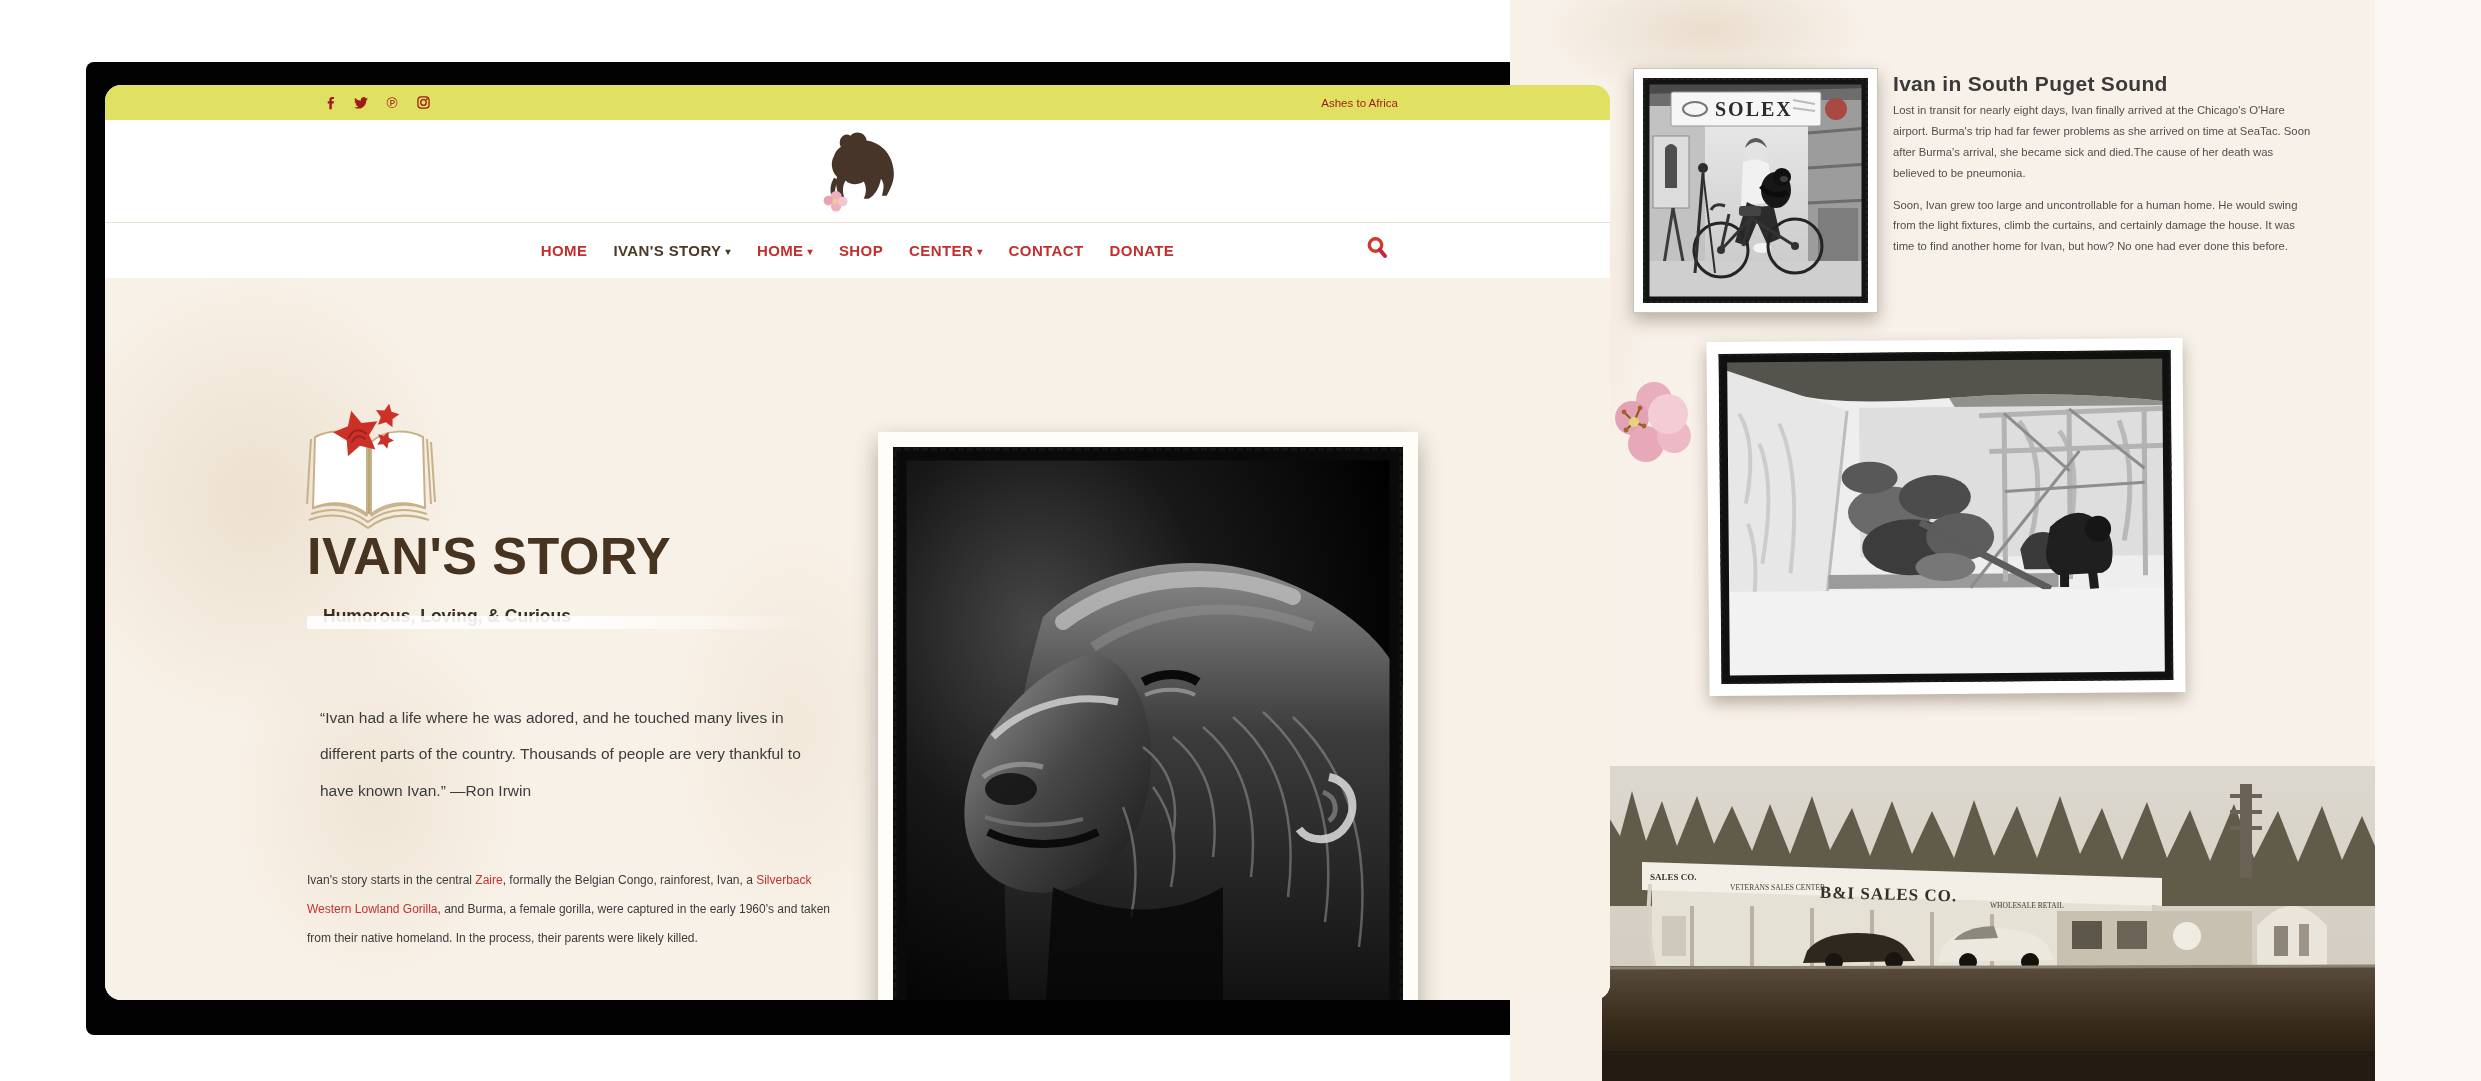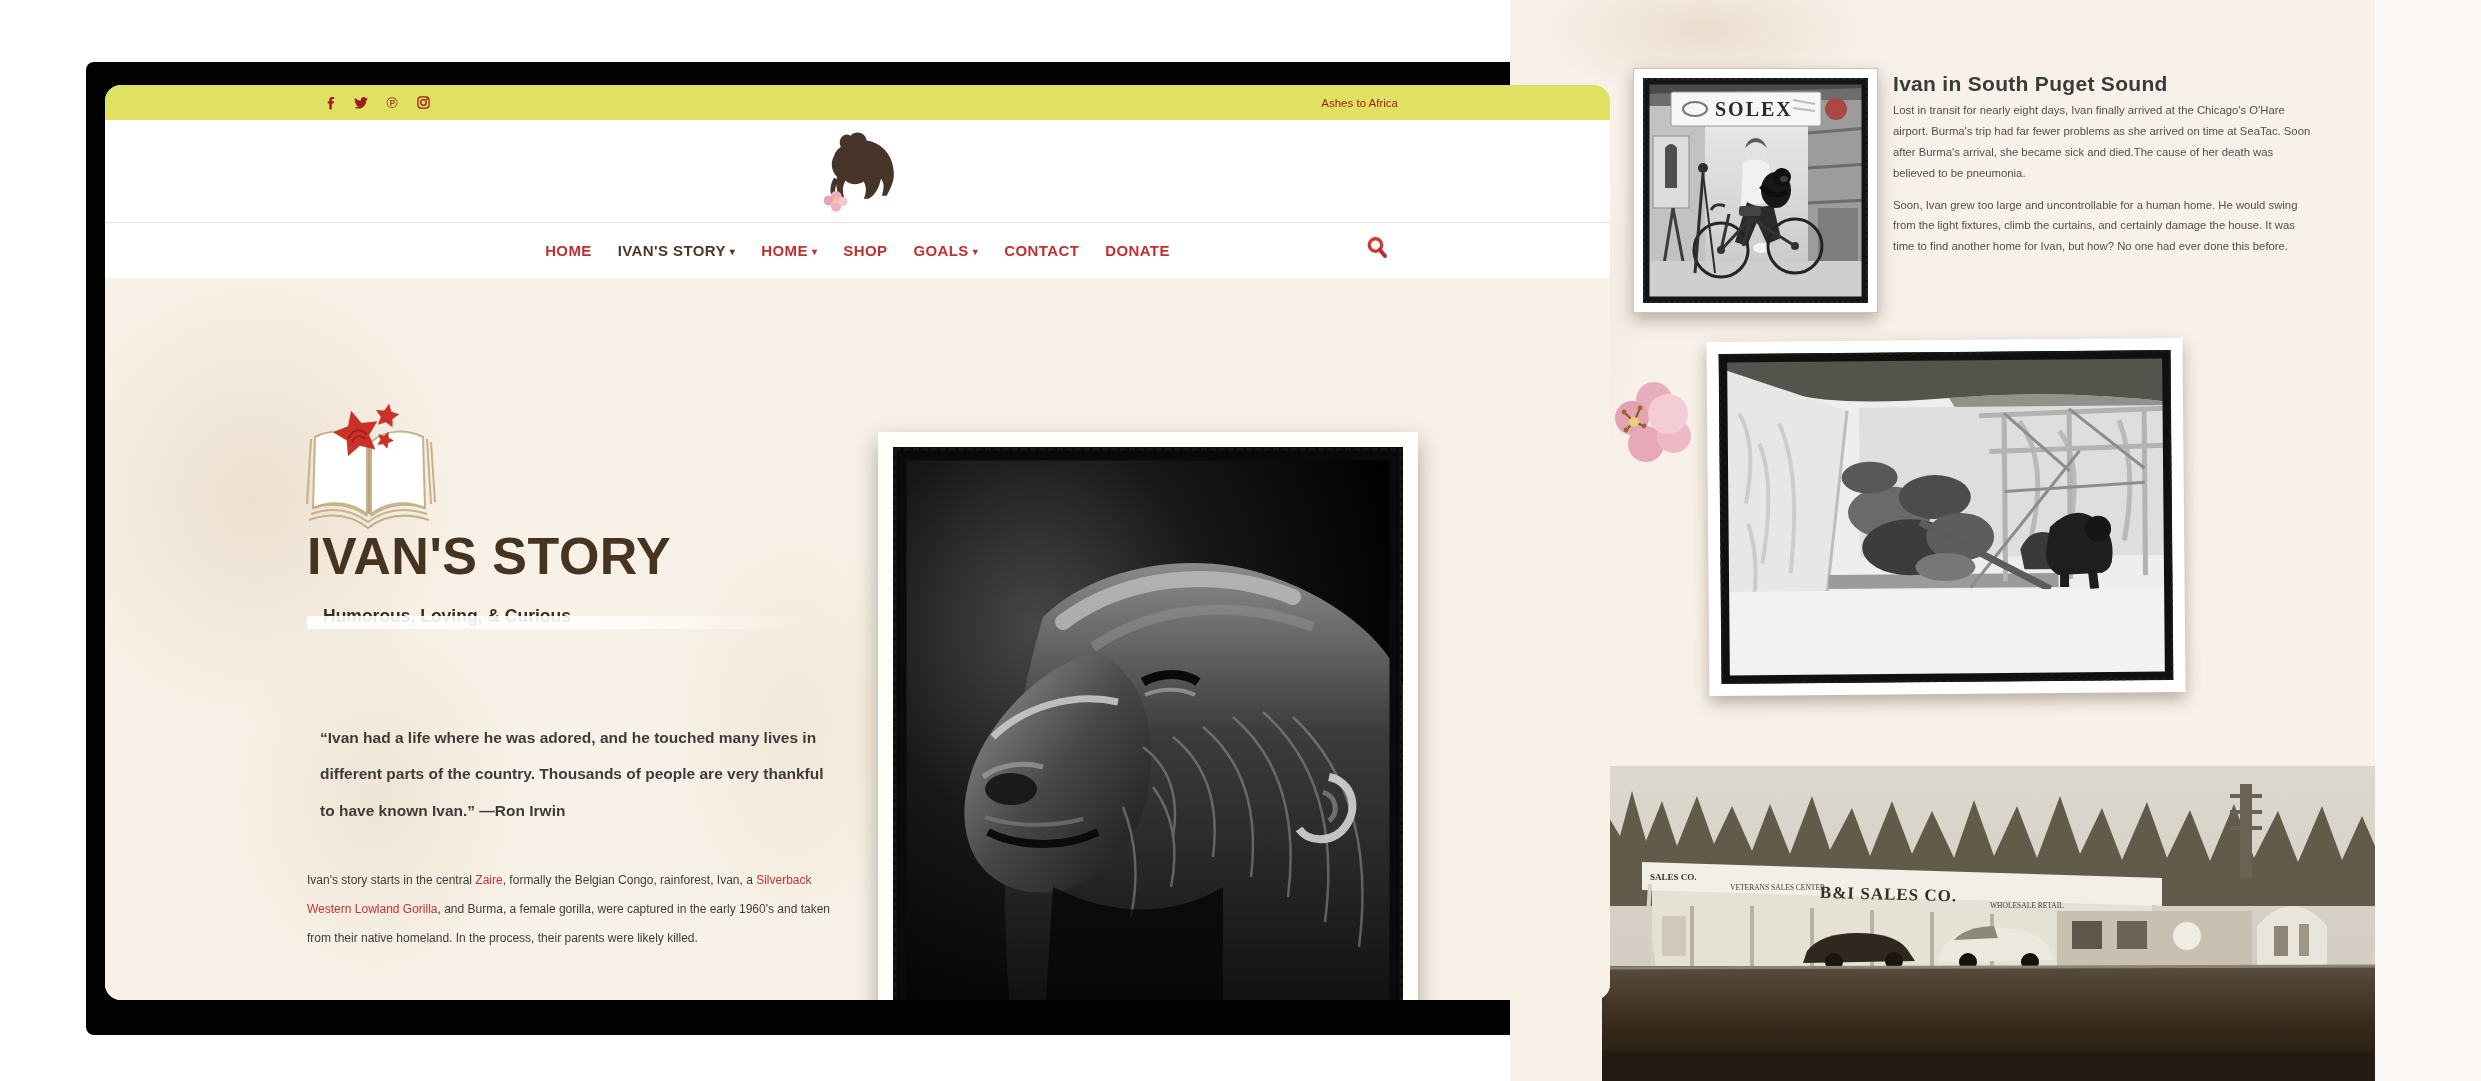--- a/index.html
+++ b/index.html
@@ -329,7 +329,7 @@
         <span>SHOP</span>
       </a>
     <a class="nav-item">
-        <span>GOALS</span>
+        <span>CENTER</span>
         <span class="chev">▾</span>
       </a>
     <a class="nav-item">

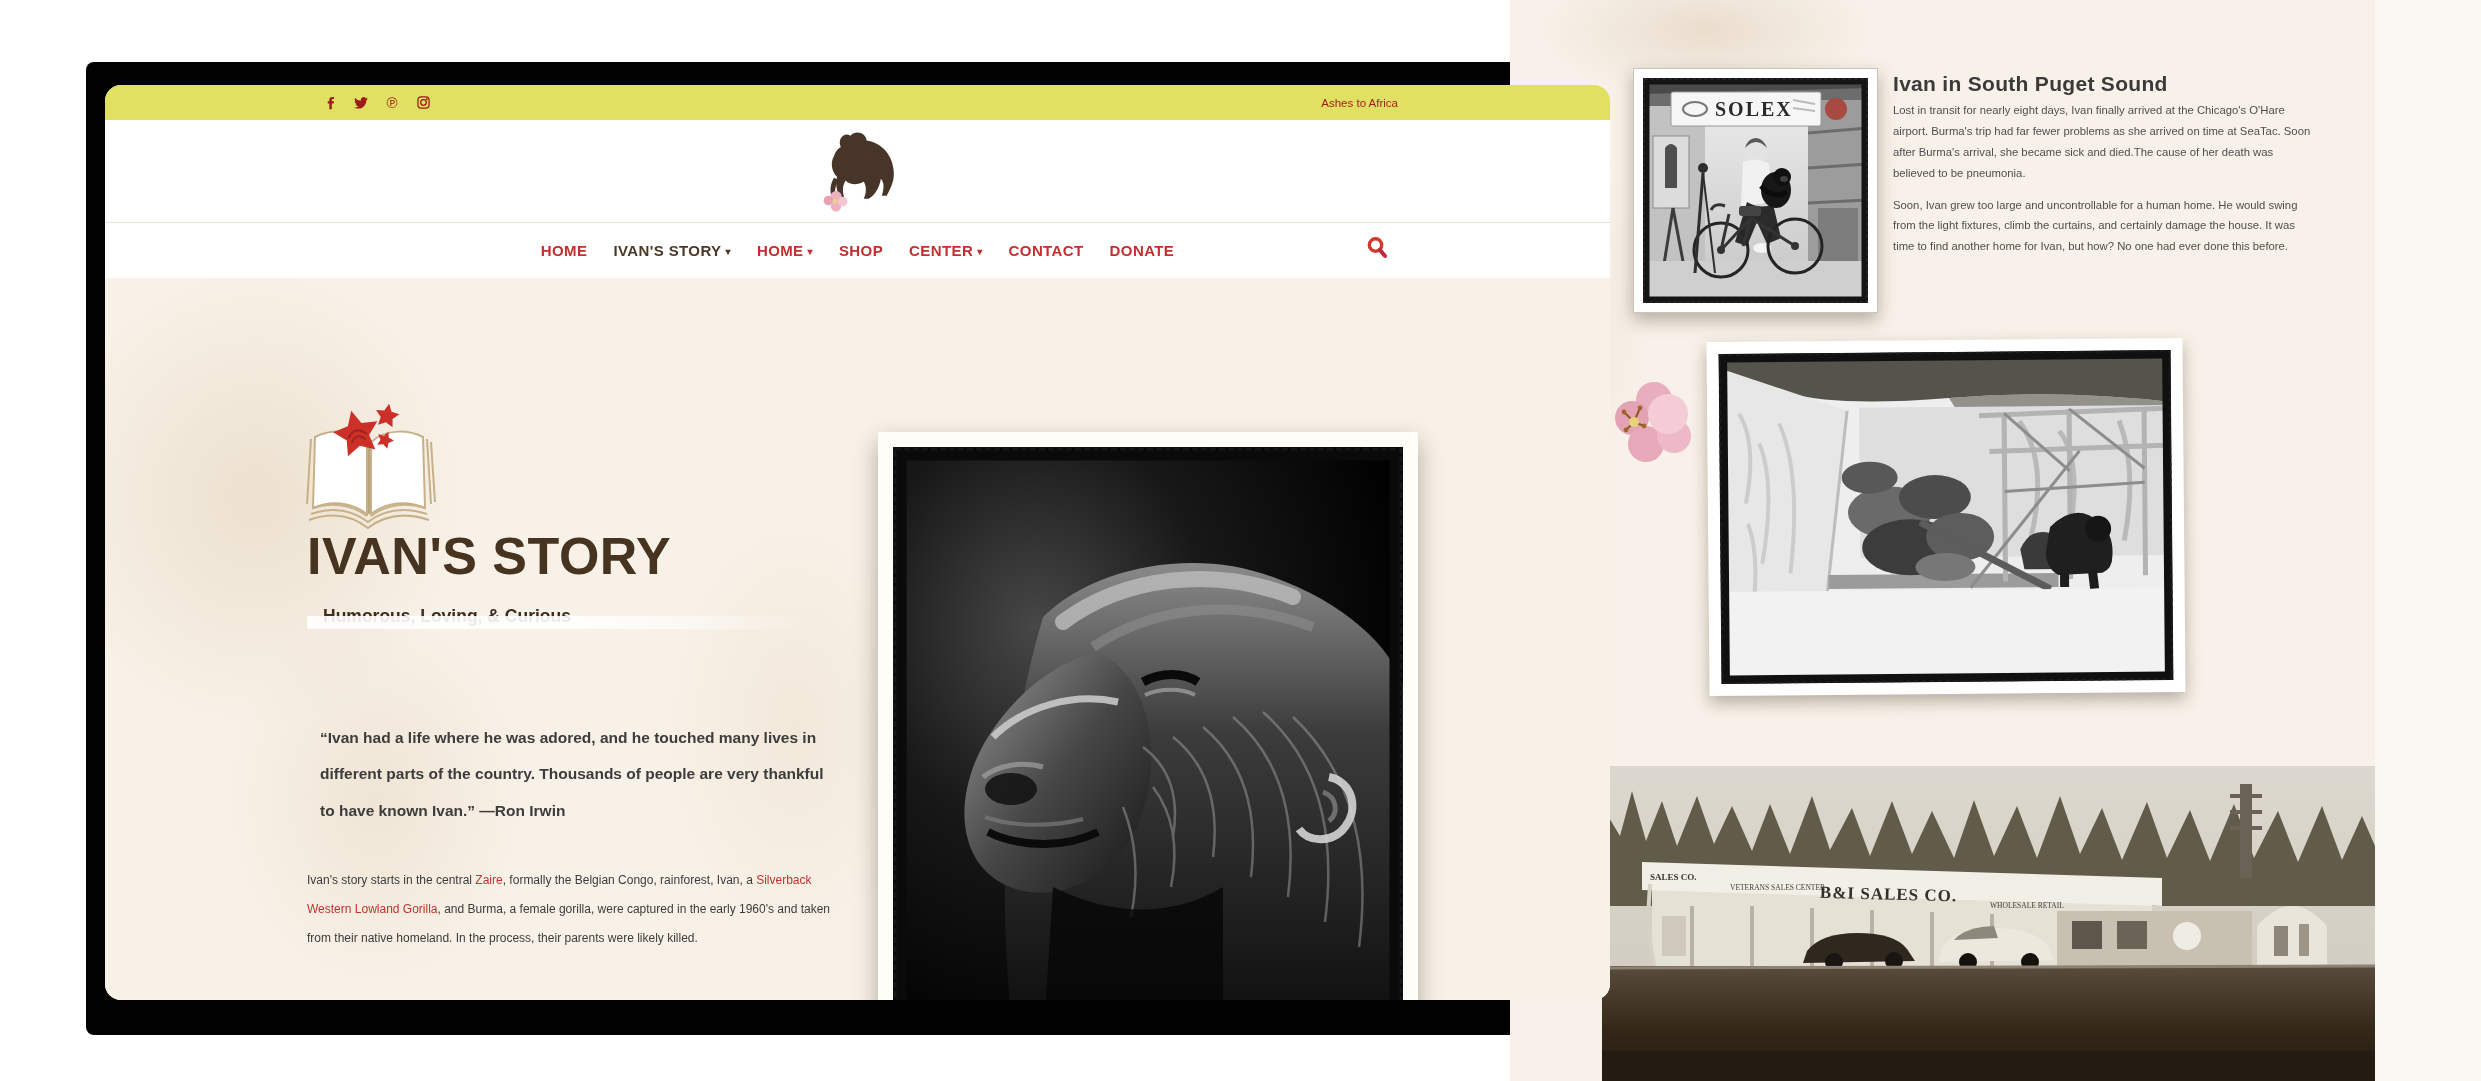--- a/index.html
+++ b/index.html
@@ -59,7 +59,7 @@
   .hero-subtitle{position:absolute;left:202px;top:312px;font-size:17.5px;font-weight:700;color:#3c2d1d;margin:16px;}
   .white-bar{position:absolute;left:202px;top:338px;width:505px;height:13px;
     background:linear-gradient(to right,rgba(255,255,255,.9) 55%,rgba(255,255,255,0));border-radius:2px;}
-  .quote{position:absolute;left:215px;top:442px;width:505px;font-size:15.5px;line-height:2.35;color:#3c3c3c;margin:0;font-weight:bold;}
+  .quote{position:absolute;left:215px;top:422px;width:505px;font-size:15.5px;line-height:2.35;color:#3c3c3c;margin:0;}
   .story-para{position:absolute;left:202px;top:588px;width:528px;font-size:12px;line-height:2.4;color:#3c3c3c;margin:0;}
   .story-link{color:#c23232;text-decoration:none;cursor:pointer;}
   .portrait-frame{position:absolute;left:773px;top:154px;background:#fffdf8;padding:15px;

